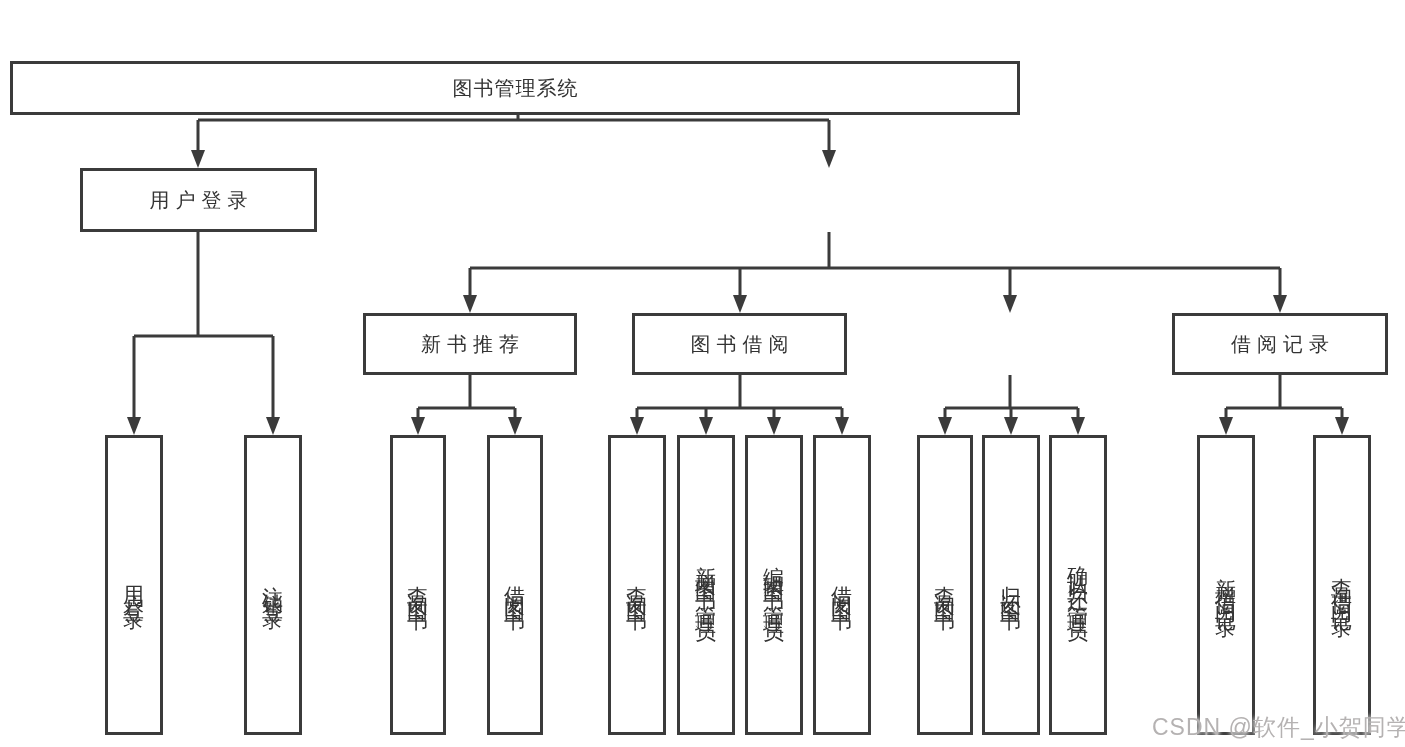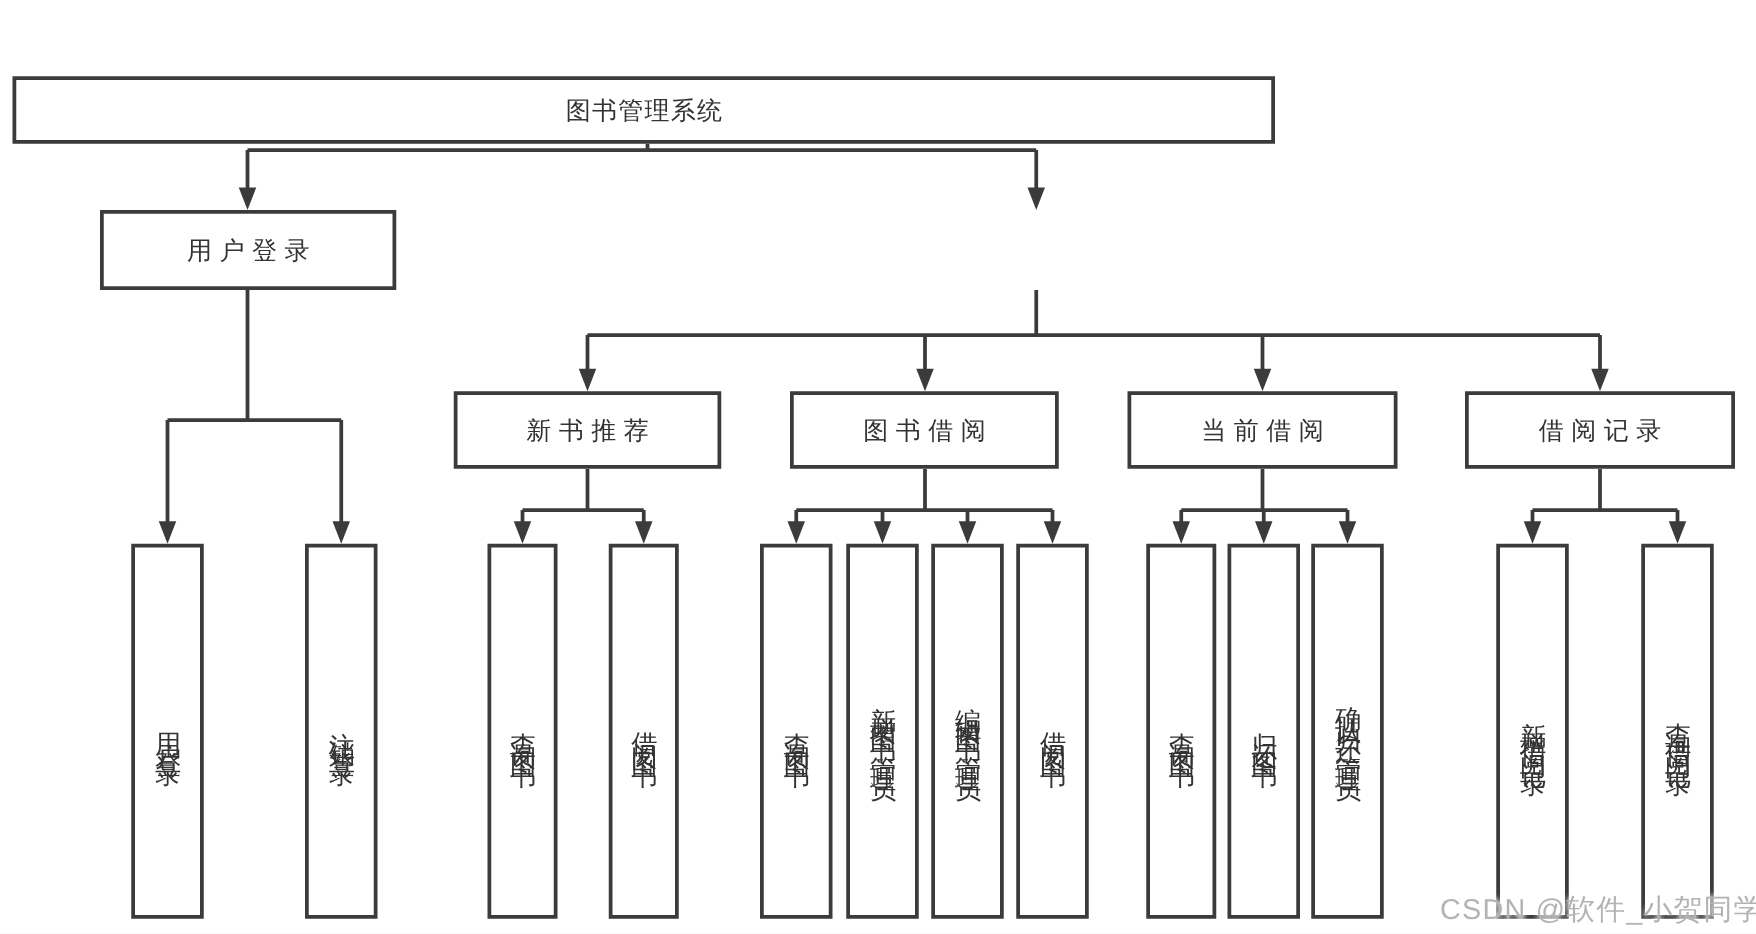--- a/index.html
+++ b/index.html
@@ -110,9 +110,6 @@
   <div class="node" style="left:632px;top:313px;width:215px;height:62px;">
     <span>图书借阅</span>
   </div>
-  <div class="node" style="left:902px;top:313px;width:216px;height:62px;">
-    <span>当前借阅</span>
-  </div>
   <div class="node" style="left:1172px;top:313px;width:216px;height:62px;">
     <span>借阅记录</span>
   </div>

